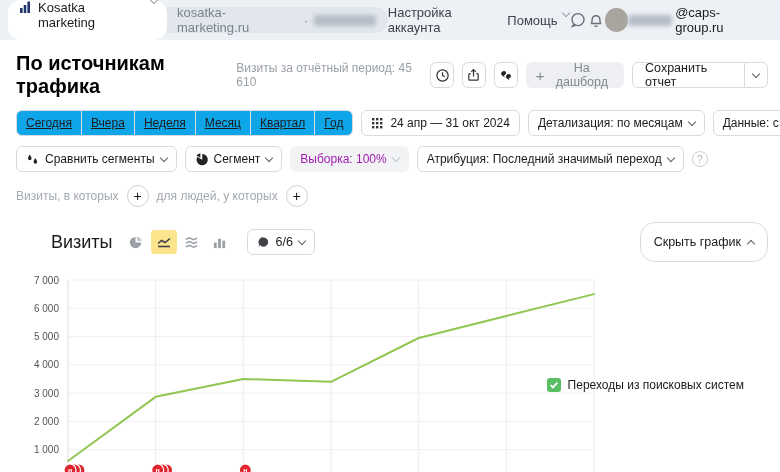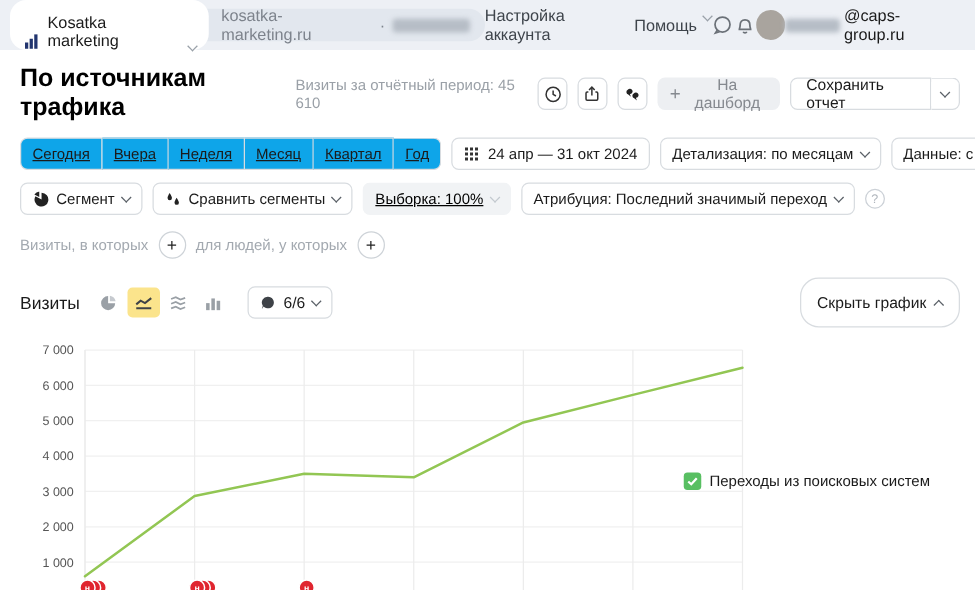--- a/index.html
+++ b/index.html
@@ -10,7 +10,7 @@
   
   .topbar { height:40px; background:#edf0f5; display:flex; align-items:center; padding:0 12px 0 8px; }
   .counter-group { display:flex; align-items:center; background:#e2e7ee; border-radius:14px; height:26px; padding-right:12px; }
-  .counter-pill { display:flex; align-items:flex-end; gap:6px; background:#fff; border-radius:13px; height:40px; padding:0 10px; cursor:pointer; }
+  .counter-pill { display:flex; align-items:flex-start; gap:6px; background:#fff; border-radius:13px; height:40px; padding:0 10px; cursor:pointer; }
   .counter-pill .name { font-size:13px; color:#1b1b1b; }
   .counter-domain { display:flex; align-items:center; gap:6px; margin-left:10px; font-size:13px; color:#7d838c; }
   .blur-chip { background:#b6bdc6; border-radius:3px; filter:blur(2px); display:inline-block; }

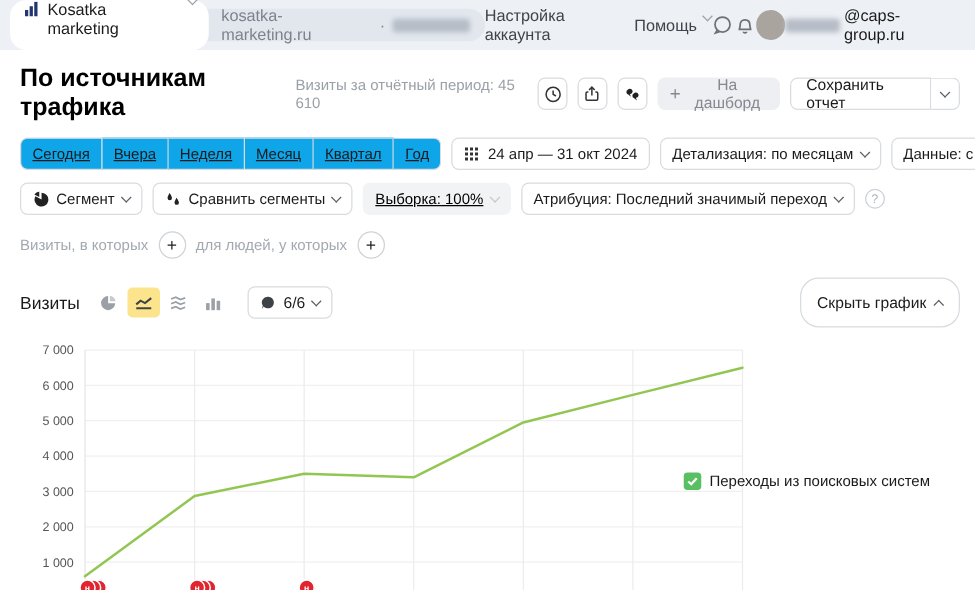--- a/index.html
+++ b/index.html
@@ -190,19 +190,19 @@
 
     <div class="filters-row" style="margin-top:10px;">
       <span class="drop-btn">
+        <svg width="13" height="13" viewBox="0 0 14 14" fill="#222">
+          <path d="M4 1.5 C2.8 3.6 2.2 4.6 2.2 5.8 a1.9 1.9 0 0 0 3.8 0 C6 4.6 5.2 3.6 4 1.5 z"></path>
+          <path d="M10 5.5 C8.8 7.6 8.2 8.6 8.2 9.8 a1.9 1.9 0 0 0 3.8 0 C12 8.6 11.2 7.6 10 5.5 z"></path>
+        </svg>
+        <span>Сравнить сегменты</span>
+        <span class="chev dark"></span>
+      </span>
+      <span class="drop-btn">
         <svg width="13" height="13" viewBox="0 0 14 14">
           <path d="M7.8 1.2 a6 6 0 1 1 -5.3 3.1 l5.3 2.9 z" fill="#222"></path>
           <path d="M6.8 0.8 L6.8 5.6 L2.6 3.3 a6 6 0 0 1 4.2 -2.5 z" fill="#222" transform="translate(-1,-0.6)"></path>
         </svg>
         <span>Сегмент</span>
-        <span class="chev dark"></span>
-      </span>
-      <span class="drop-btn">
-        <svg width="13" height="13" viewBox="0 0 14 14" fill="#222">
-          <path d="M4 1.5 C2.8 3.6 2.2 4.6 2.2 5.8 a1.9 1.9 0 0 0 3.8 0 C6 4.6 5.2 3.6 4 1.5 z"></path>
-          <path d="M10 5.5 C8.8 7.6 8.2 8.6 8.2 9.8 a1.9 1.9 0 0 0 3.8 0 C12 8.6 11.2 7.6 10 5.5 z"></path>
-        </svg>
-        <span>Сравнить сегменты</span>
         <span class="chev dark"></span>
       </span>
       <span class="drop-btn disabled">

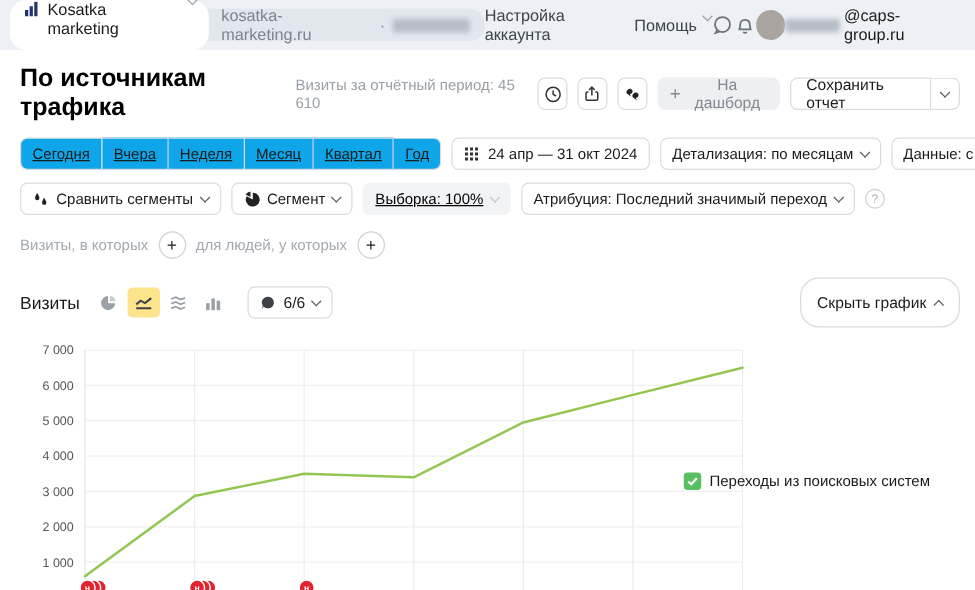--- a/index.html
+++ b/index.html
@@ -44,7 +44,7 @@
   .seg-btn:first-child { border-left:1px solid #d8dce0; border-radius:6px 0 0 6px; }
   .seg-btn:last-child { border-radius:0 6px 6px 0;text-align:right; }
   .drop-btn { height:26px; padding:12px 9px; font-size:12px; background:#fff; border:1px solid #d8dce0; border-radius:6px; display:flex; align-items:center; gap:6px; cursor:pointer; white-space:nowrap; }
-  .drop-btn.disabled { background:#f1f3f5; border-color:transparent; color:#000000; cursor:default;text-decoration:underline; }
+  .drop-btn.disabled { background:#f1f3f5; border-color:transparent; color:#a21caf; cursor:default; }
   .drop-btn.disabled .chev { border-color:#c3c9cf; }
   .help-circle { width:16px; height:16px; border:1px solid #ccd1d7; border-radius:50%; color:#aeb4bb; font-size:10px; display:flex; align-items:center; justify-content:center; cursor:pointer; }
 

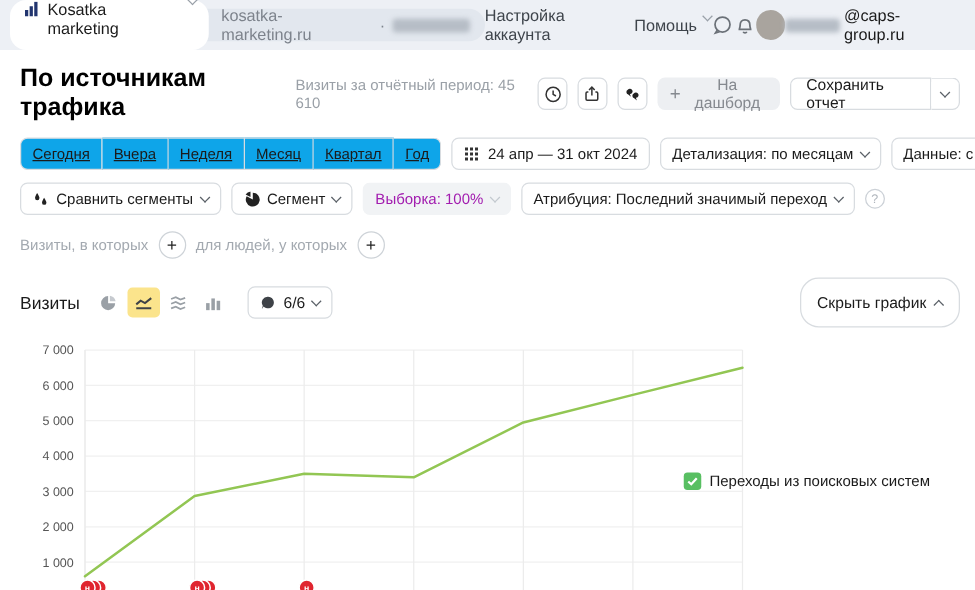--- a/index.html
+++ b/index.html
@@ -52,7 +52,7 @@
   .plus-circle { width:22px; height:22px; border:1px solid #ced3d8; border-radius:50%; background:#fff; display:flex; align-items:center; justify-content:center; font-size:14px; color:#1b1b1b; cursor:pointer; }
 
   .chart-head { display:flex; align-items:center; gap:10px; margin-top:15px; }
-  .metric-label { font-size:14px; }
+  .metric-label { font-size:18px;margin-left:35px; }
   .ct-group { display:flex; gap:2px; align-items:center; }
   .ct-btn { width:26px; height:24px; border-radius:4px; display:flex; align-items:center; justify-content:center; cursor:pointer; background:transparent; border:none; }
   .ct-btn.selected { background:#fbe48c; }

